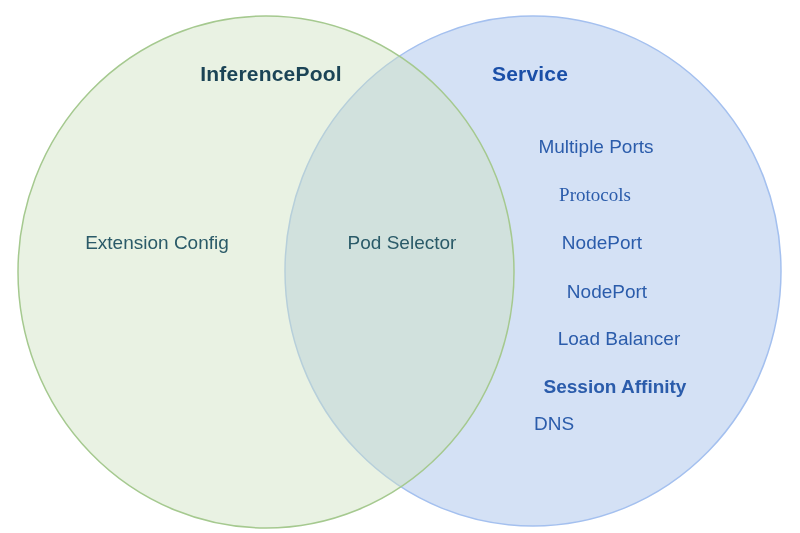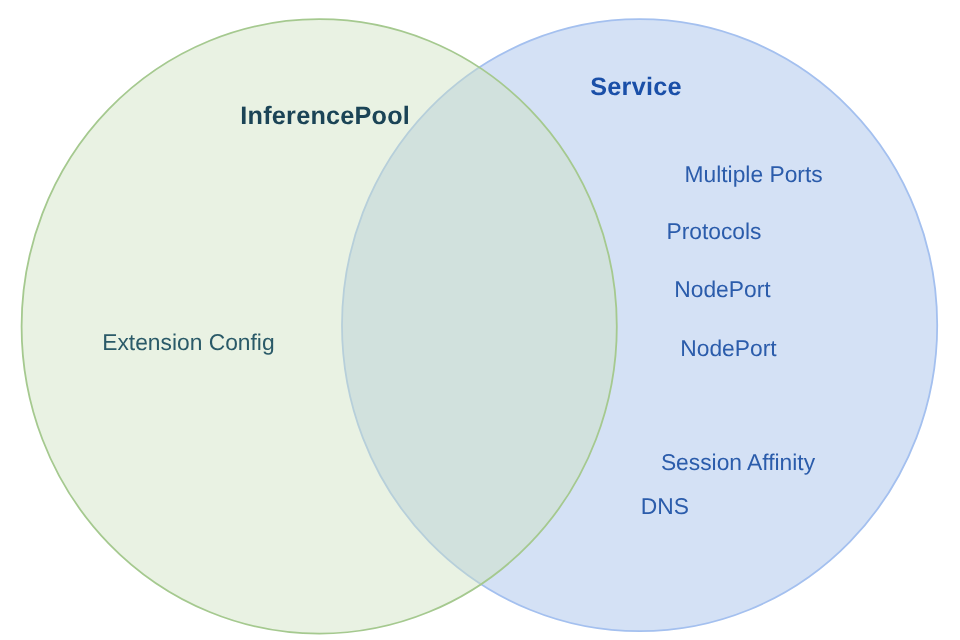--- a/index.html
+++ b/index.html
@@ -37,7 +37,7 @@
   .blue-title { color: var(--right-title, #1a4fa8); }
 
   
-  .pos-title-left      { left: 271px; top: 73px; margin-top: 24px;  }
+  .pos-title-left      { left: 271px; top: 73px;  }
   .pos-title-right     { left: 530px; top: 73px; text-align: right;  }
   .pos-extension-config{ left: 157px; top: 242px; margin-top: 44px; }
   .pos-inference-config{ left: 156px; top: 291px; }

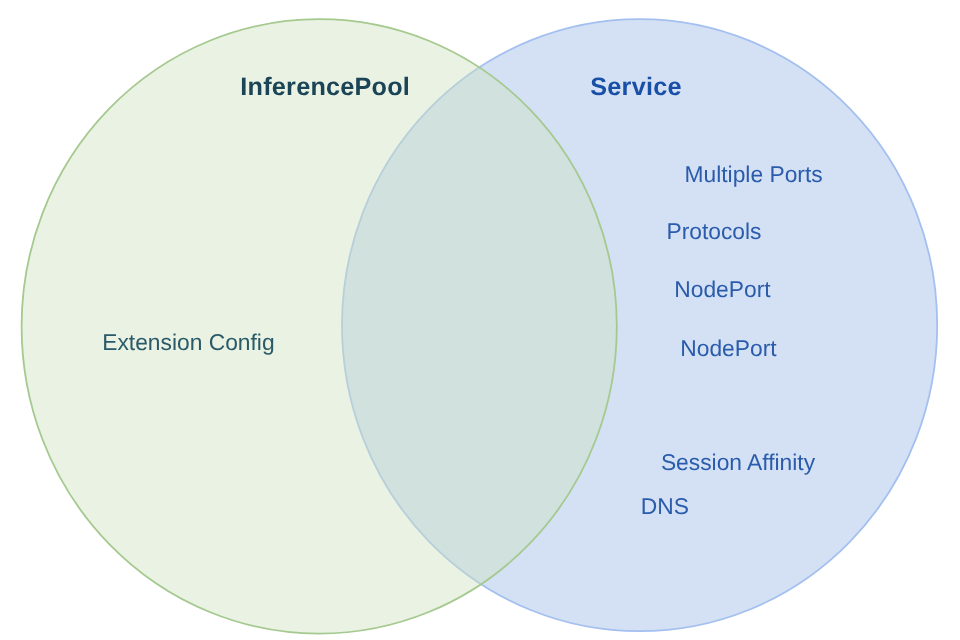--- a/index.html
+++ b/index.html
@@ -43,7 +43,7 @@
   .pos-inference-config{ left: 156px; top: 291px; }
   .pos-pod-selector    { left: 402px; top: 242px; }
   .pos-port-config     { left: 402px; top: 291px; }
-  .pos-multiple-ports  { left: 596px; top: 146px; margin-left: 32px; }
+  .pos-multiple-ports  { left: 596px; top: 146px; }
   .pos-protocols       { left: 595px; top: 194px; }
   .pos-clusterip       { left: 602px; top: 242px; }
   .pos-nodeport        { left: 607px; top: 291px; }

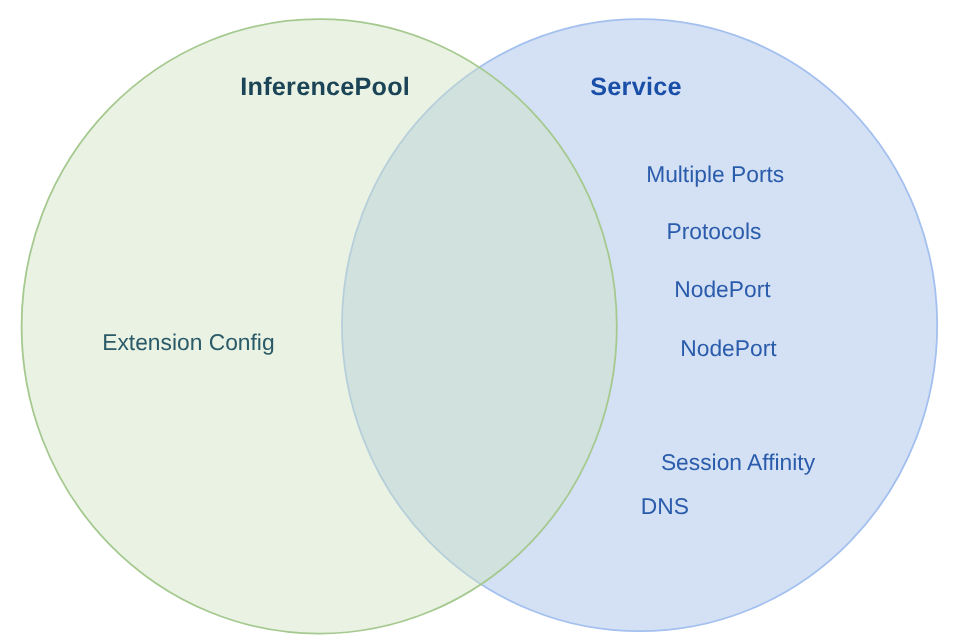--- a/index.html
+++ b/index.html
@@ -44,7 +44,7 @@
   .pos-pod-selector    { left: 402px; top: 242px; }
   .pos-port-config     { left: 402px; top: 291px; }
   .pos-multiple-ports  { left: 596px; top: 146px; }
-  .pos-protocols       { left: 595px; top: 194px; }
+  .pos-protocols       { left: 595px; top: 194px; font-family: Liberation Serif, serif; }
   .pos-clusterip       { left: 602px; top: 242px; }
   .pos-nodeport        { left: 607px; top: 291px; }
   .pos-load-balancer   { left: 619px; top: 338px; }

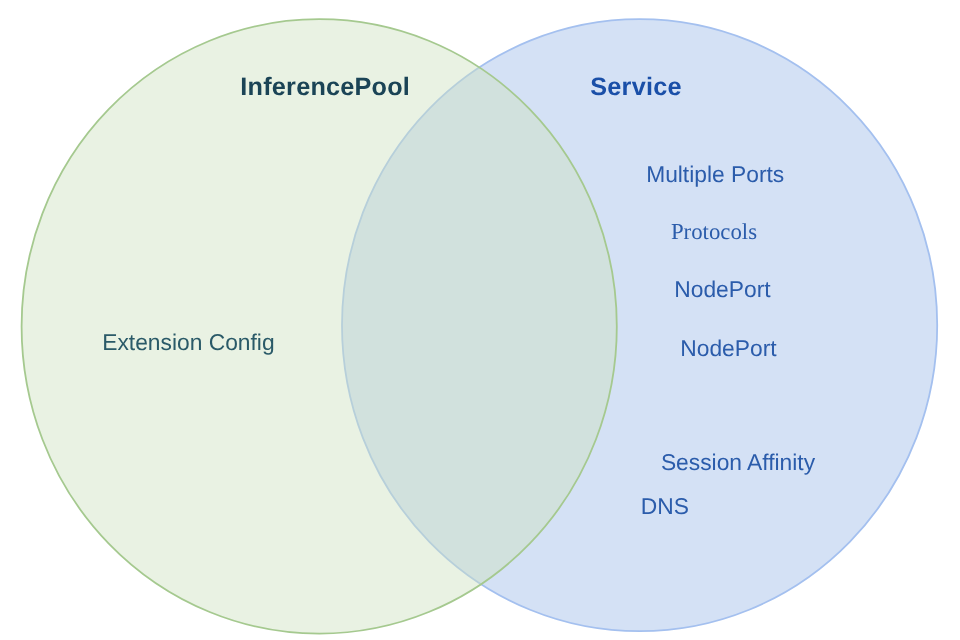--- a/index.html
+++ b/index.html
@@ -39,7 +39,7 @@
   
   .pos-title-left      { left: 271px; top: 73px;  }
   .pos-title-right     { left: 530px; top: 73px; text-align: right;  }
-  .pos-extension-config{ left: 157px; top: 242px; margin-top: 44px; }
+  .pos-extension-config{ left: 157px; top: 242px; }
   .pos-inference-config{ left: 156px; top: 291px; }
   .pos-pod-selector    { left: 402px; top: 242px; }
   .pos-port-config     { left: 402px; top: 291px; }

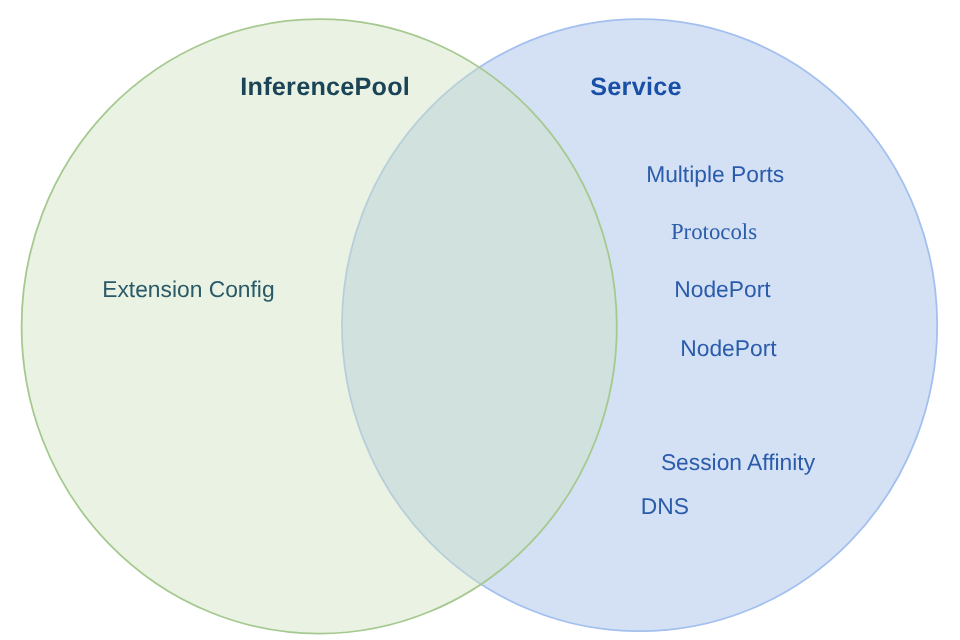--- a/index.html
+++ b/index.html
@@ -68,6 +68,7 @@
   <div class="label teal-text pos-extension-config">Extension Config</div>
 
 
+  <div class="label teal-text pos-pod-selector">Pod Selector</div>
 
 
   <div class="label blue-text pos-multiple-ports">Multiple Ports</div>

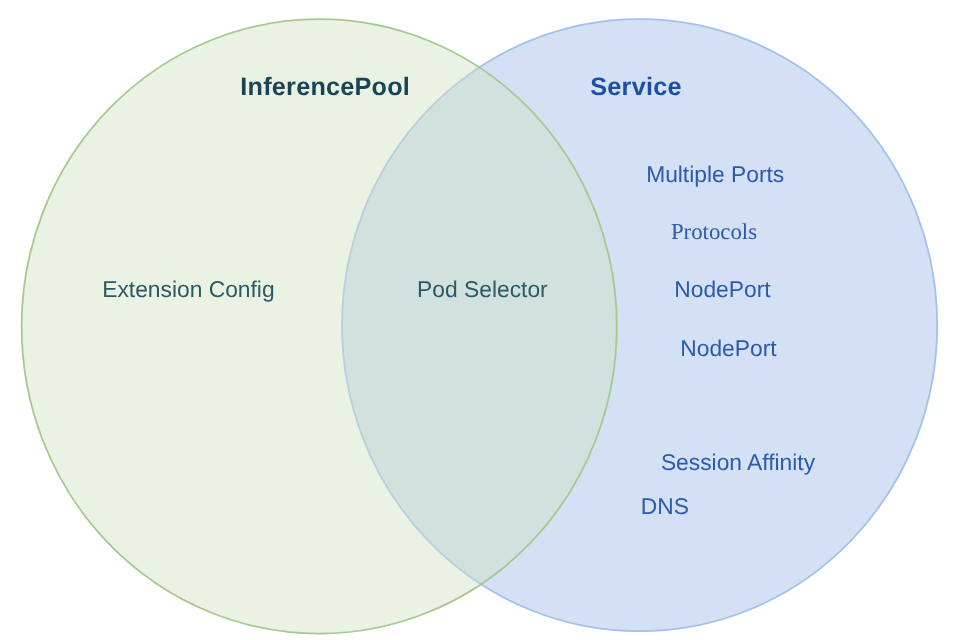--- a/index.html
+++ b/index.html
@@ -79,6 +79,7 @@
 
   <div class="label blue-text pos-nodeport">NodePort</div>
 
+  <div class="label blue-text pos-load-balancer">Load Balancer</div>
 
   <div class="label blue-text pos-session-affinity">Session Affinity</div>
 

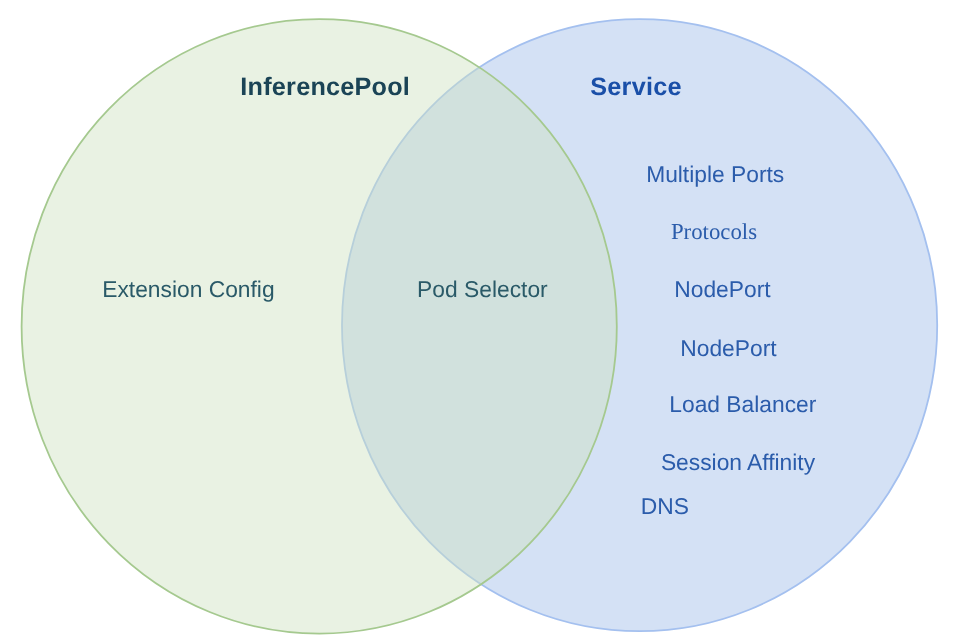--- a/index.html
+++ b/index.html
@@ -48,7 +48,7 @@
   .pos-clusterip       { left: 602px; top: 242px; }
   .pos-nodeport        { left: 607px; top: 291px; }
   .pos-load-balancer   { left: 619px; top: 338px; }
-  .pos-session-affinity{ left: 615px; top: 386px; }
+  .pos-session-affinity{ left: 615px; top: 386px; font-weight: bold; }
   .pos-dns             { left: 554px; top: 423px; }
 </style>
 </head>

